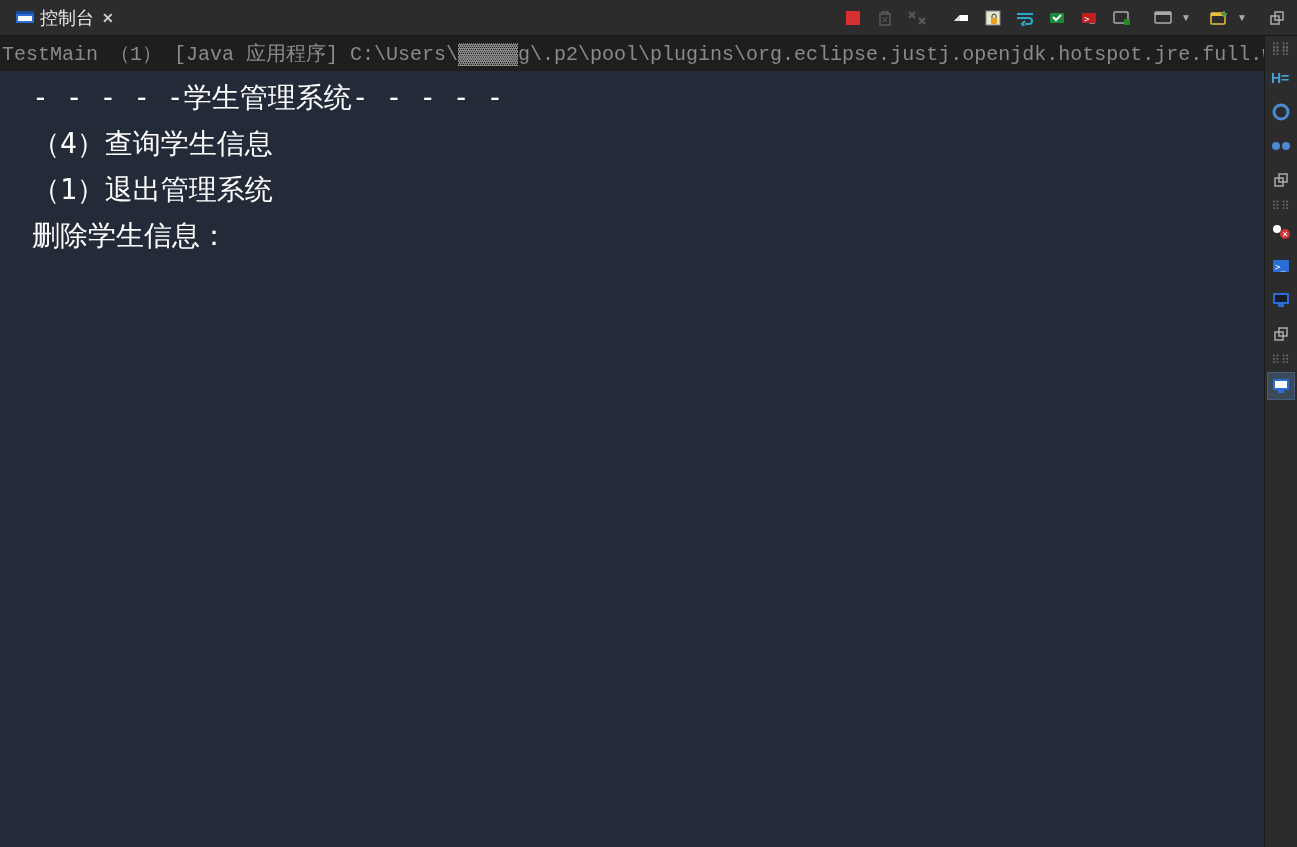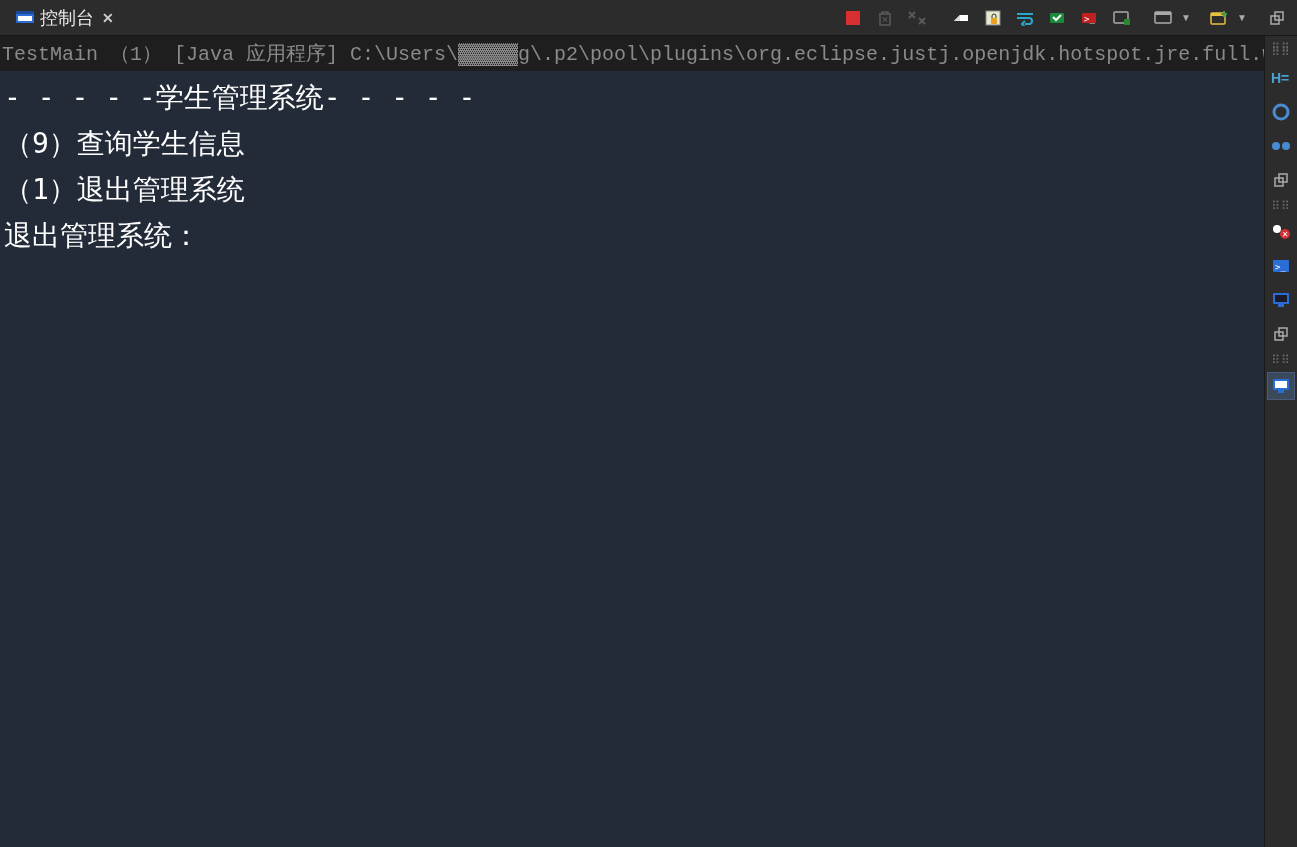--- a/index.html
+++ b/index.html
@@ -114,6 +114,7 @@
     }
     .console-output div {
       white-space: pre;
+      margin-left: 28px;
     }
     
     

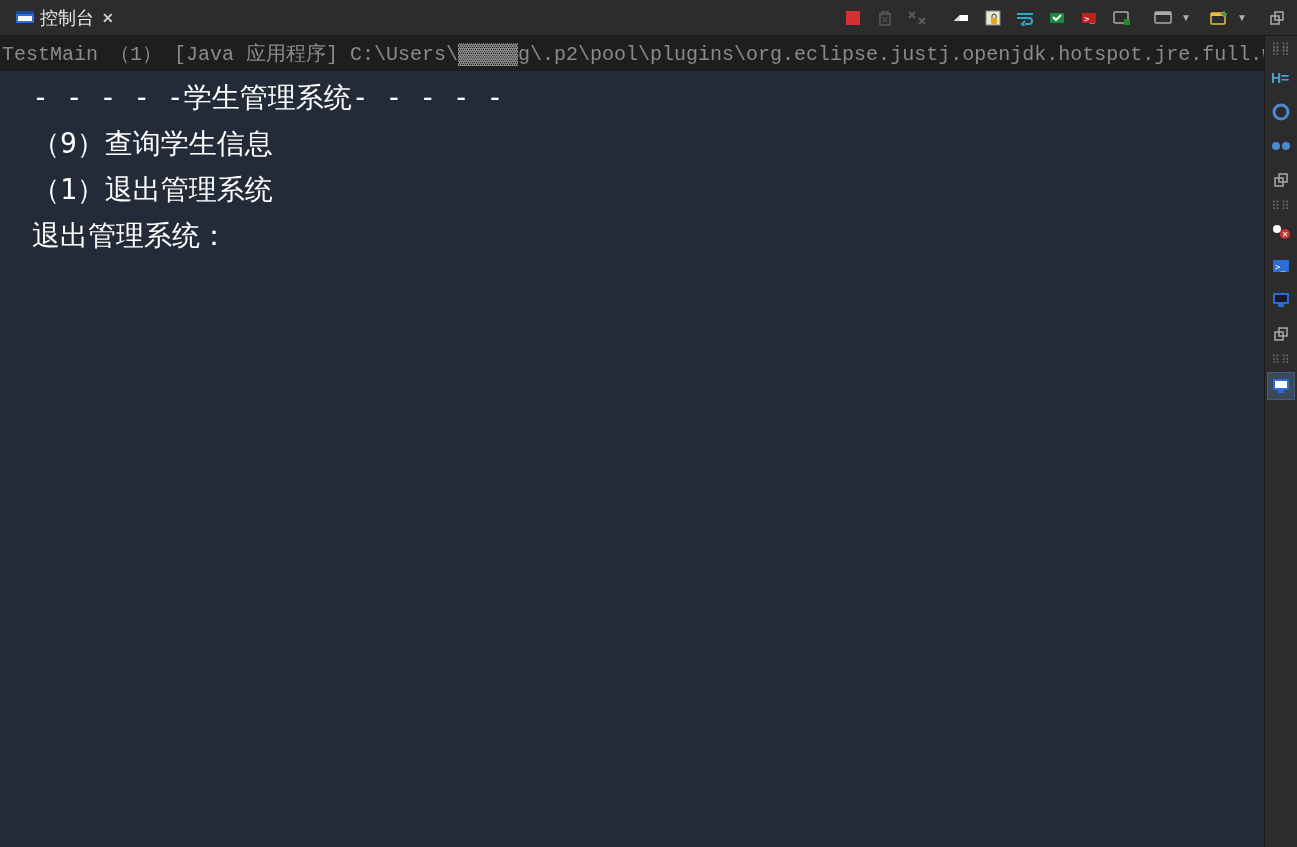--- a/index.html
+++ b/index.html
@@ -258,7 +258,7 @@
     <div class="process-line">TestMain （1） [Java 应用程序] C:\Users\▓▓▓▓▓g\.p2\pool\plugins\org.eclipse.justj.openjdk.hotspot.jre.full.win</div>
     <div class="console-output">
       <div>- - - - -学生管理系统- - - - -</div>
-      <div>（9）查询学生信息</div>
+      <div>（4）查询学生信息</div>
       <div>（1）退出管理系统</div>
       <div>退出管理系统：</div>
     </div>

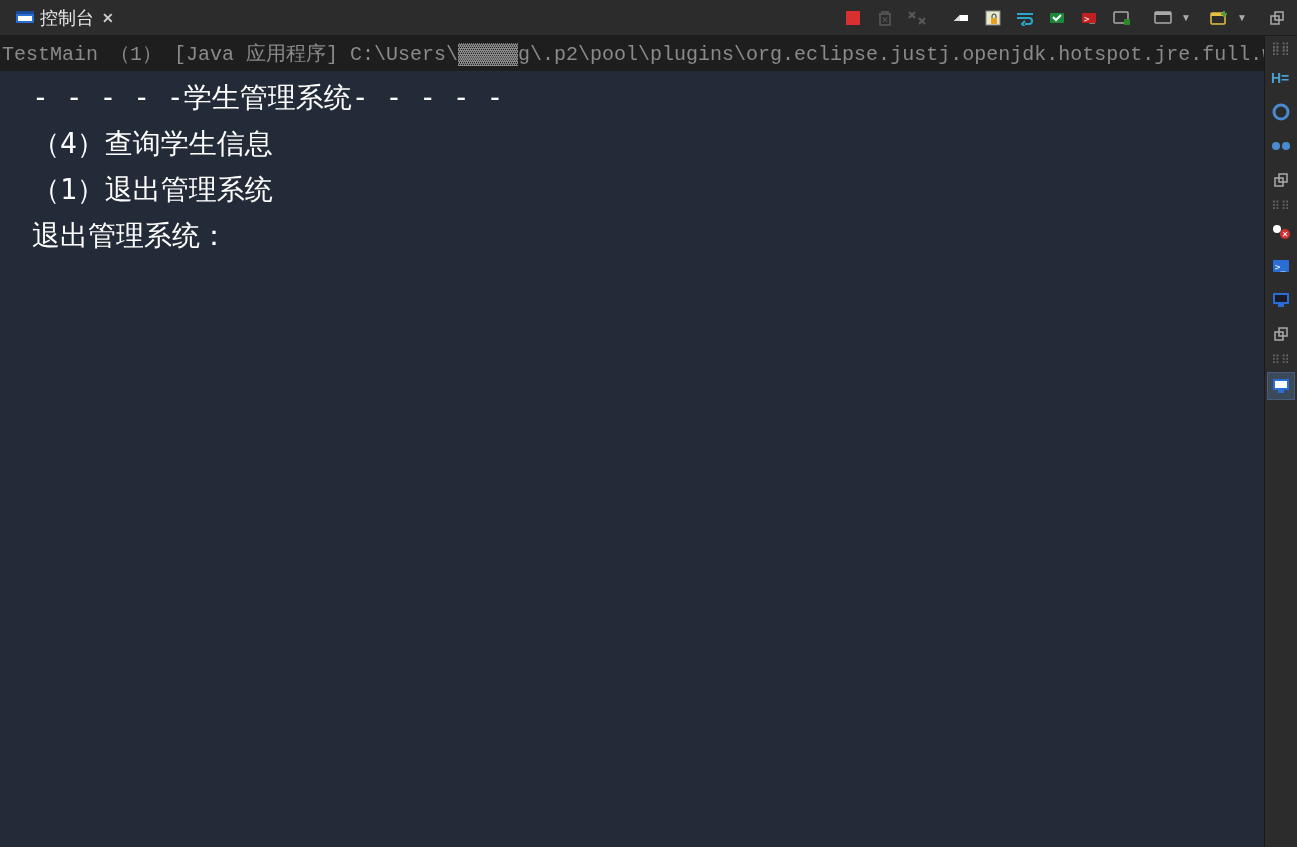--- a/index.html
+++ b/index.html
@@ -260,7 +260,7 @@
       <div>- - - - -学生管理系统- - - - -</div>
       <div>（4）查询学生信息</div>
       <div>（1）退出管理系统</div>
-      <div>退出管理系统：</div>
+      <div>删除学生信息：</div>
     </div>
   </div>
 

